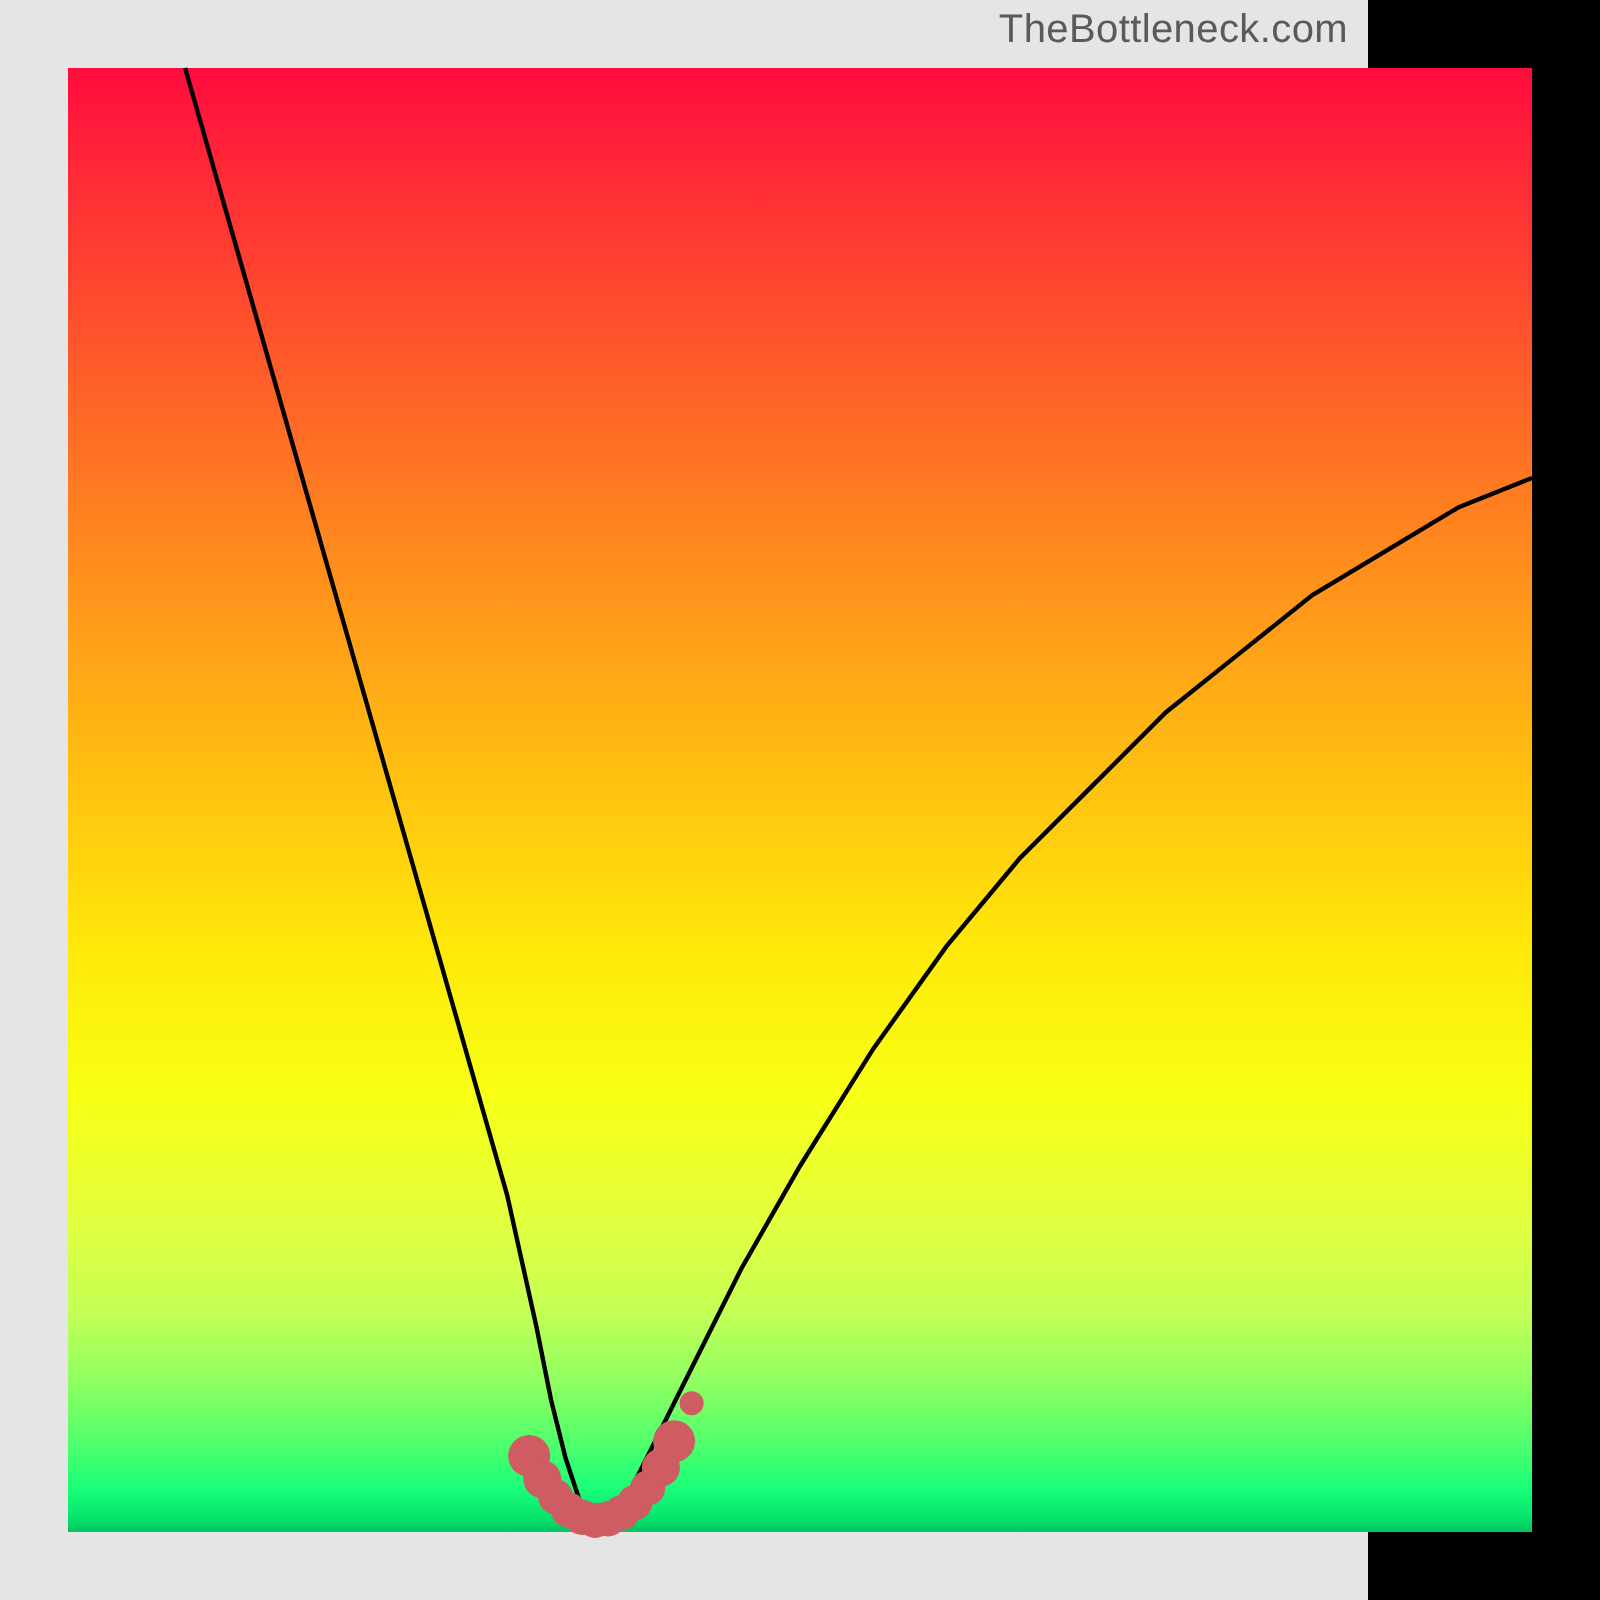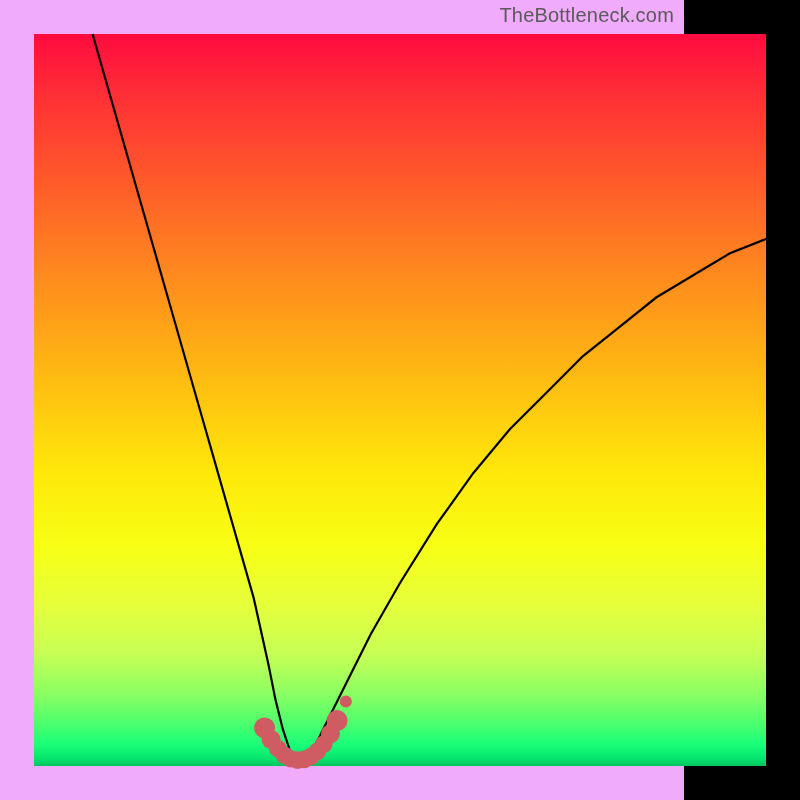--- a/index.html
+++ b/index.html
@@ -17,7 +17,7 @@
     top: 0;
     width: 684px;
     height: 800px;
-    background: #f0abfc;
+    background: #e5e5e5;
   }
   .plot {
     position: absolute;

